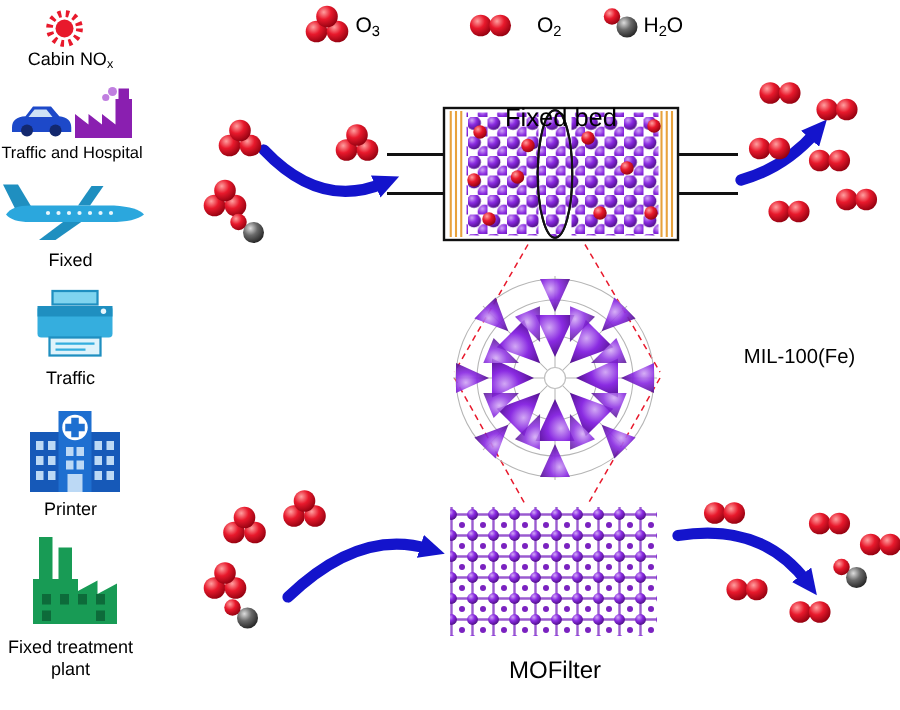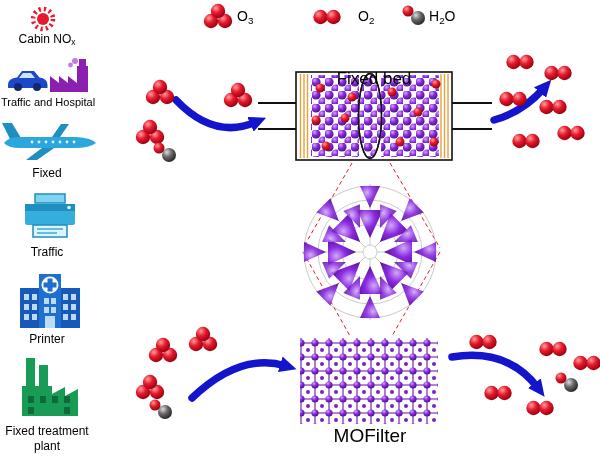--- a/index.html
+++ b/index.html
@@ -332,6 +332,7 @@
 
   <div class="lbl" style="left:314px;top:50px;width:120px;font-size:17px;margin-top:18px;">Fixed bed</div>
 
+  <div class="lbl" style="left:468px;top:230px;width:130px;font-size:13.5px;">MIL-100(Fe)</div>
 
   <div class="lbl" style="left:308px;top:424px;width:124px;font-size:19px;text-align:center;">MOFilter</div>
 

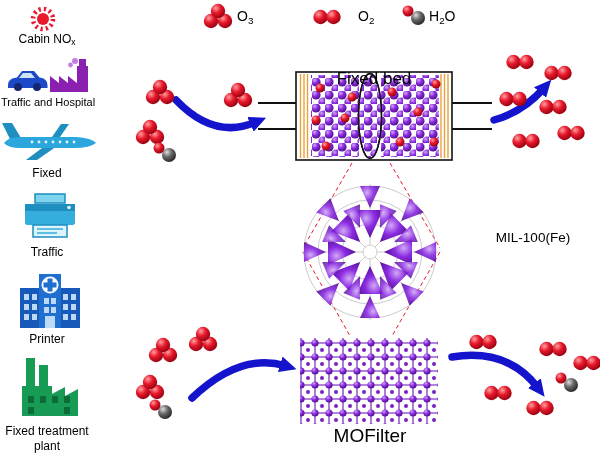--- a/index.html
+++ b/index.html
@@ -334,7 +334,7 @@
 
   <div class="lbl" style="left:468px;top:230px;width:130px;font-size:13.5px;">MIL-100(Fe)</div>
 
-  <div class="lbl" style="left:308px;top:424px;width:124px;font-size:19px;text-align:center;">MOFilter</div>
+  <div class="lbl" style="left:308px;top:438px;width:124px;font-size:16px;text-align:center;">MOFilter</div>
 
 </div>
 

